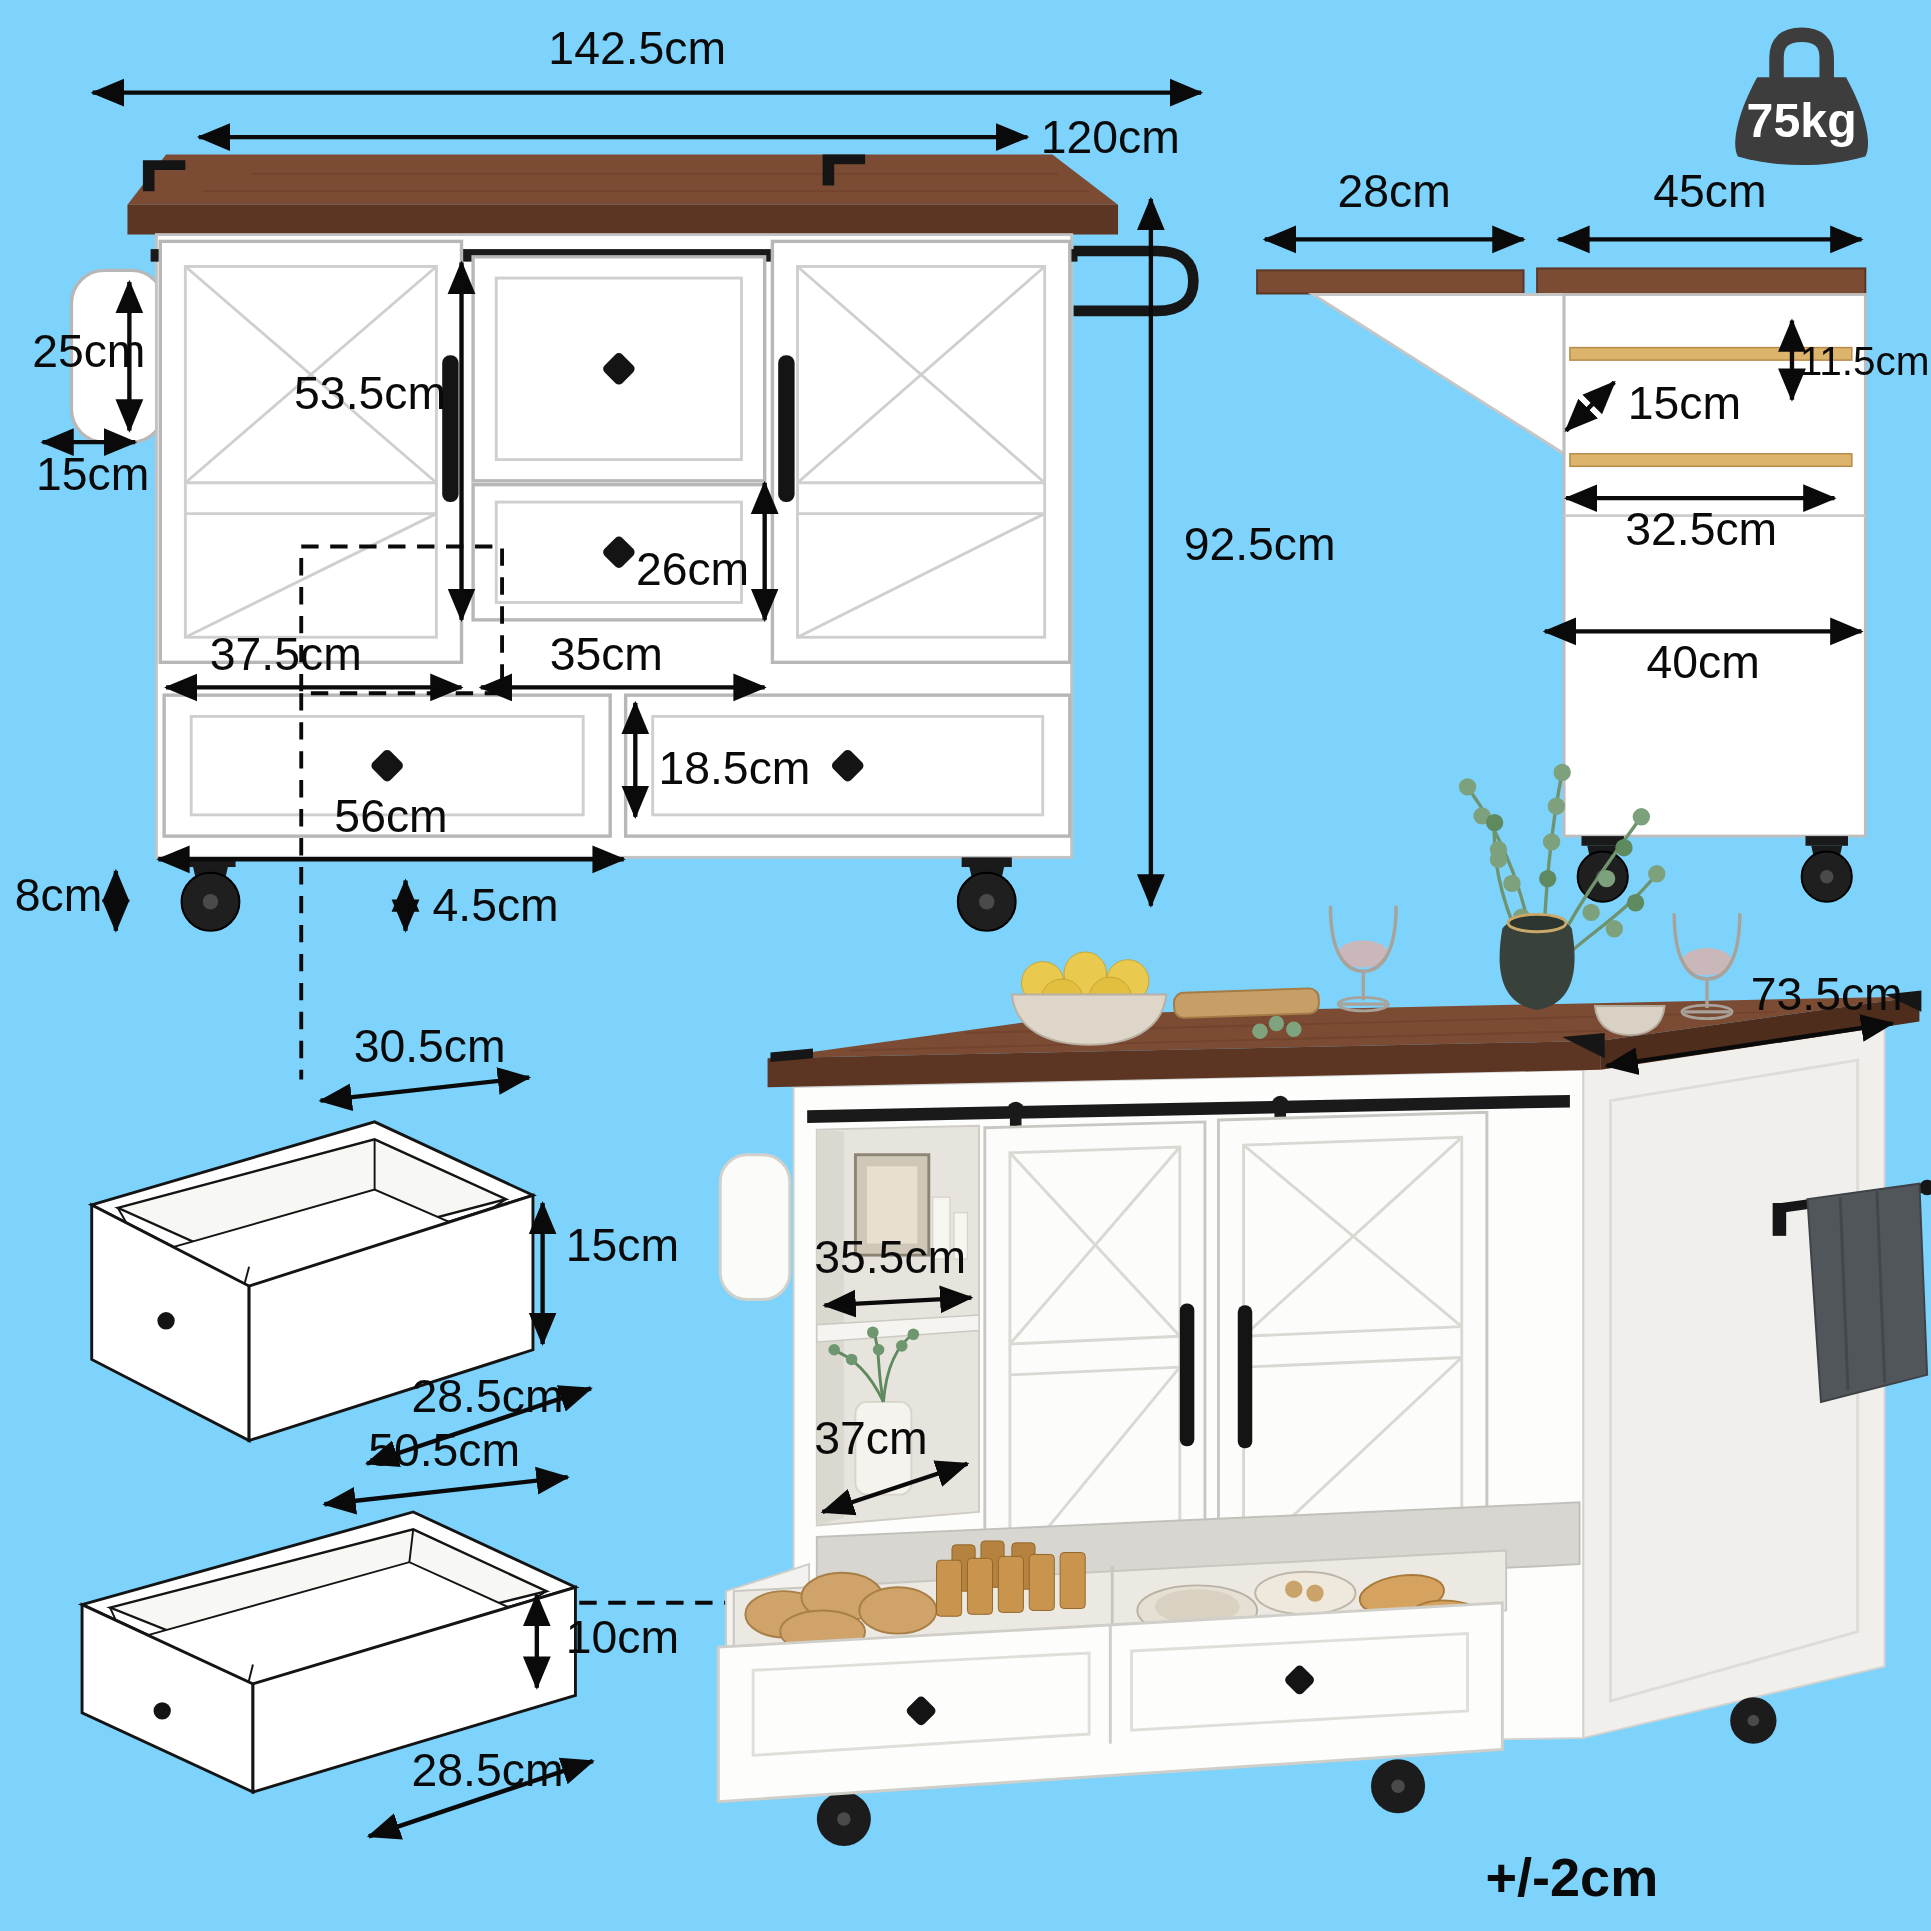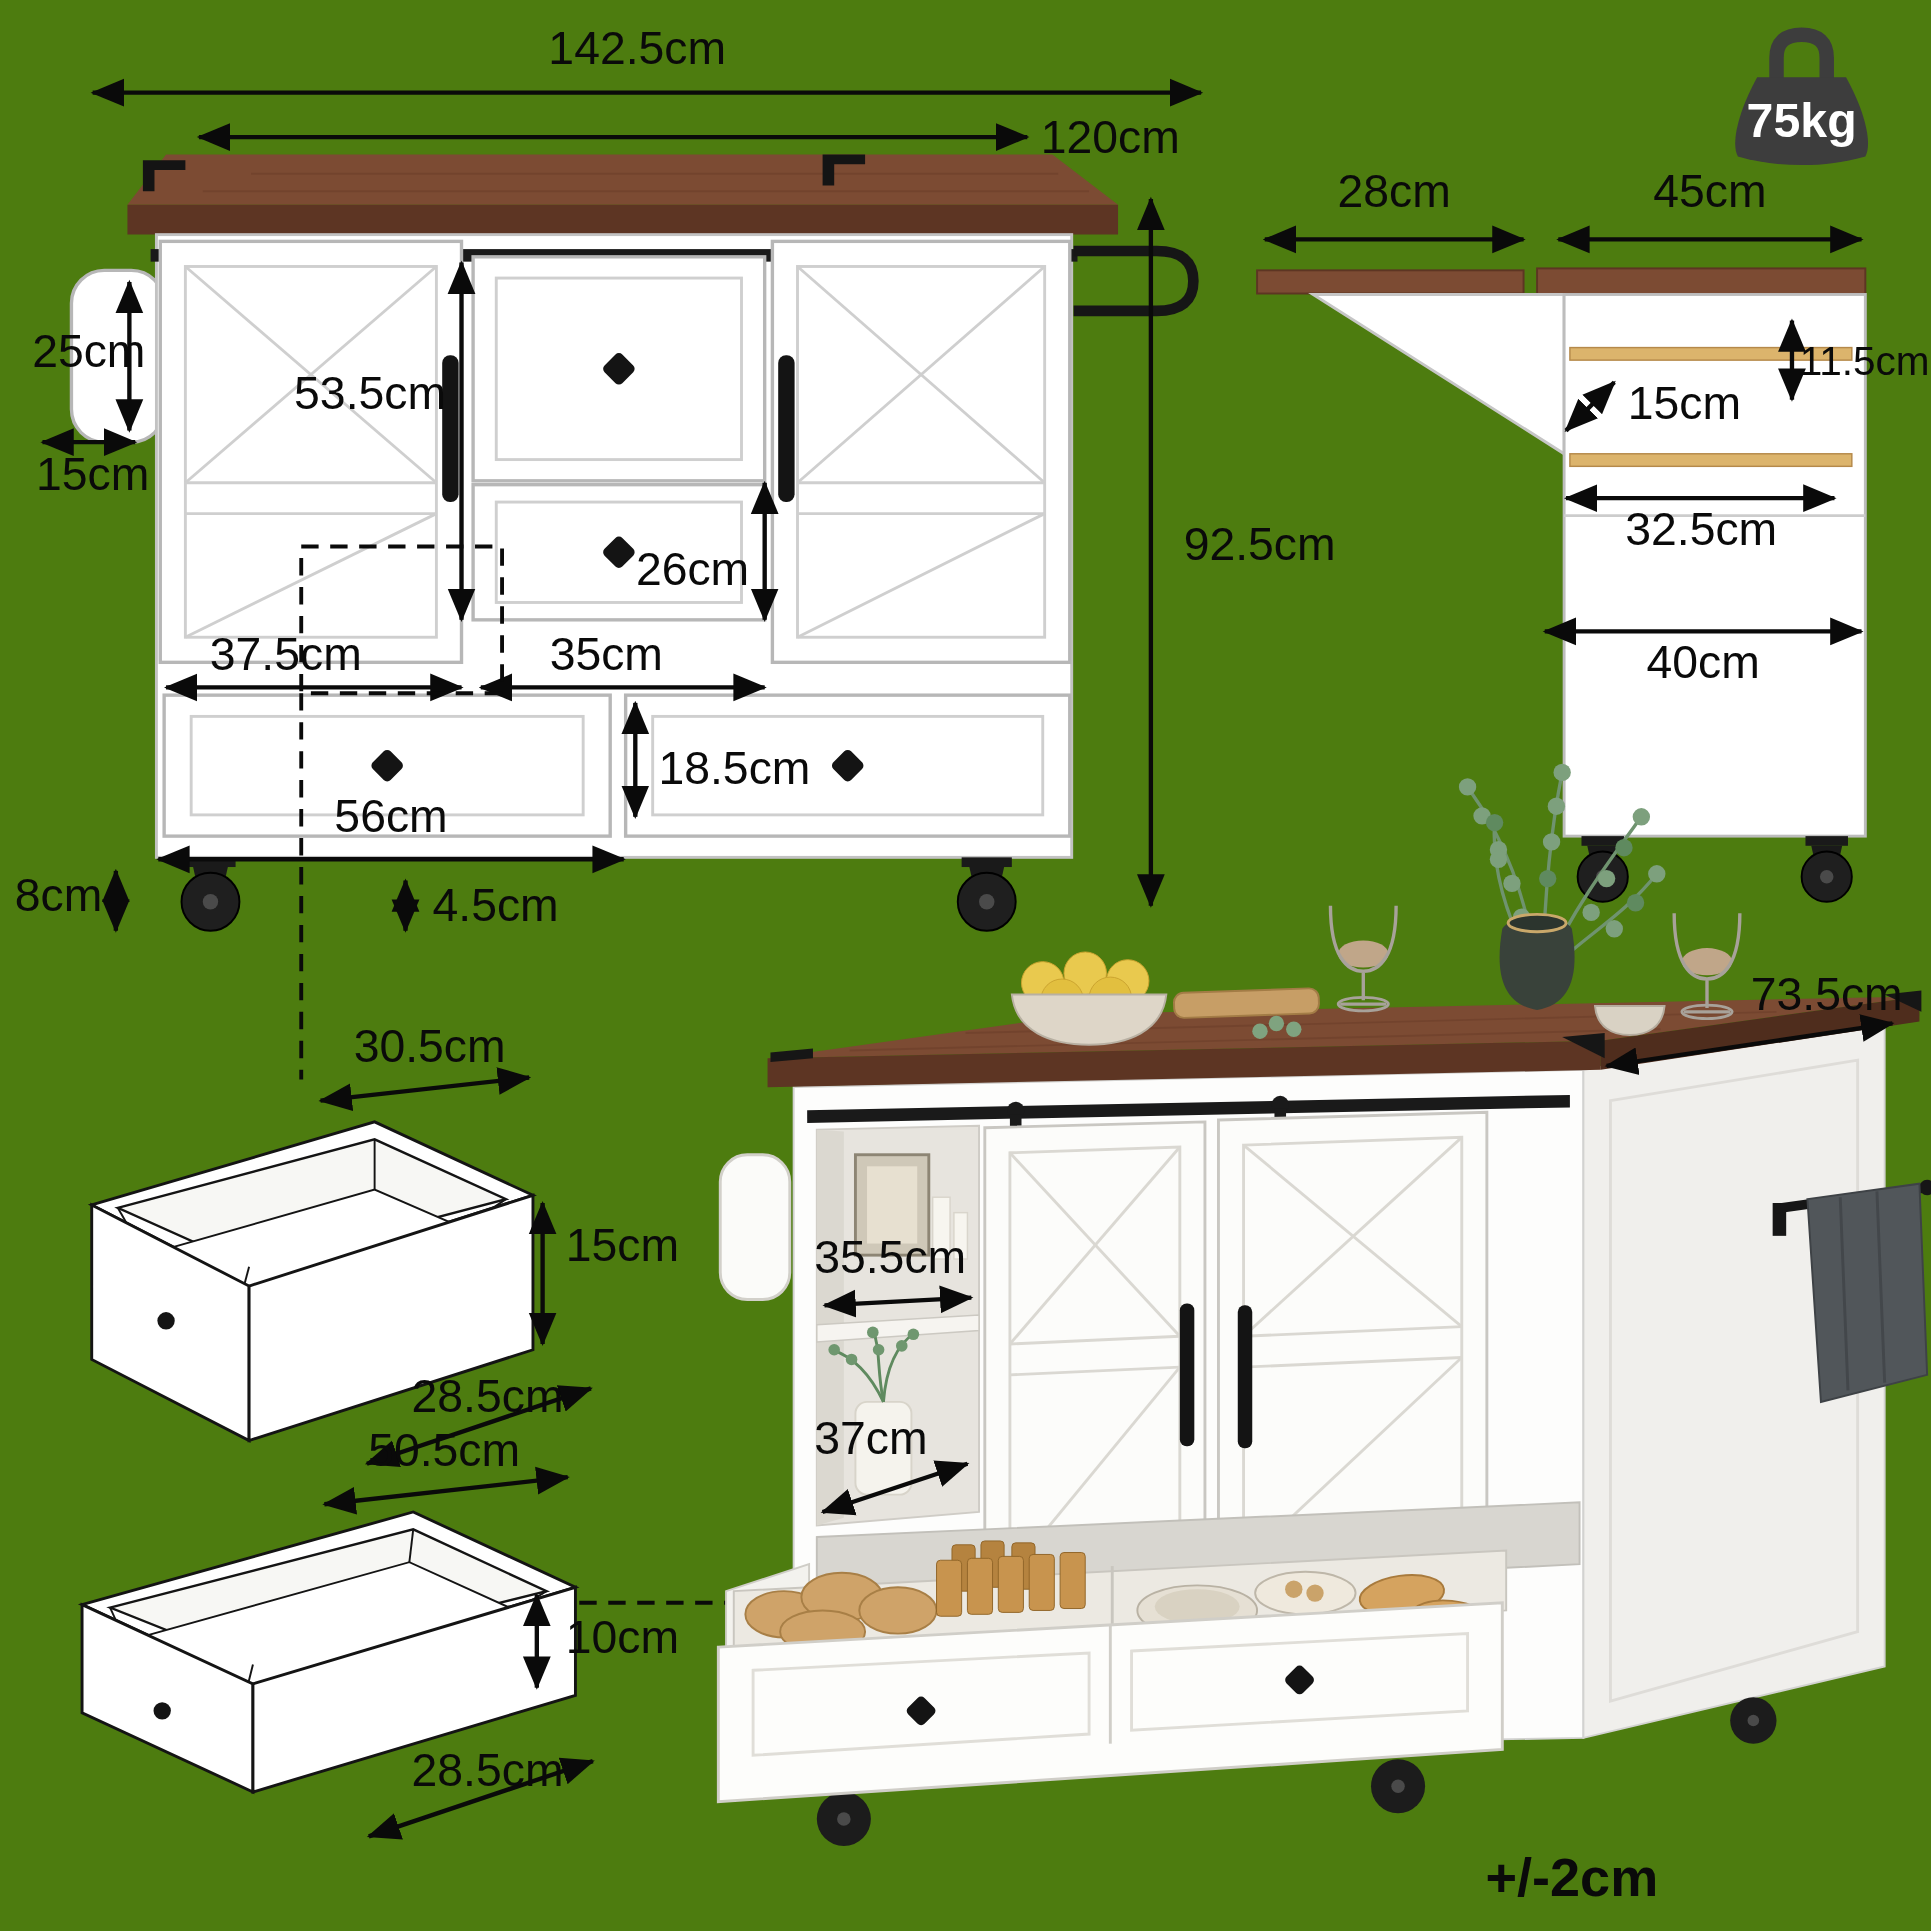--- a/index.html
+++ b/index.html
@@ -4,7 +4,7 @@
 <title>Kitchen Island Cart Dimension Diagram</title>
 <style>
   html,body{margin:0;padding:0;background:#ffffff;}
-  .stage{position:relative;width:1931px;height:1931px;background:#4d7c0f;overflow:hidden;
+  .stage{position:relative;width:1931px;height:1931px;background:#7dd3fc;overflow:hidden;
          font-family:"Liberation Sans","DejaVu Sans",sans-serif;}
   svg{position:absolute;inset:0;}
   text{font-family:"Liberation Sans","DejaVu Sans",sans-serif;fill:#0a0a0a;}

